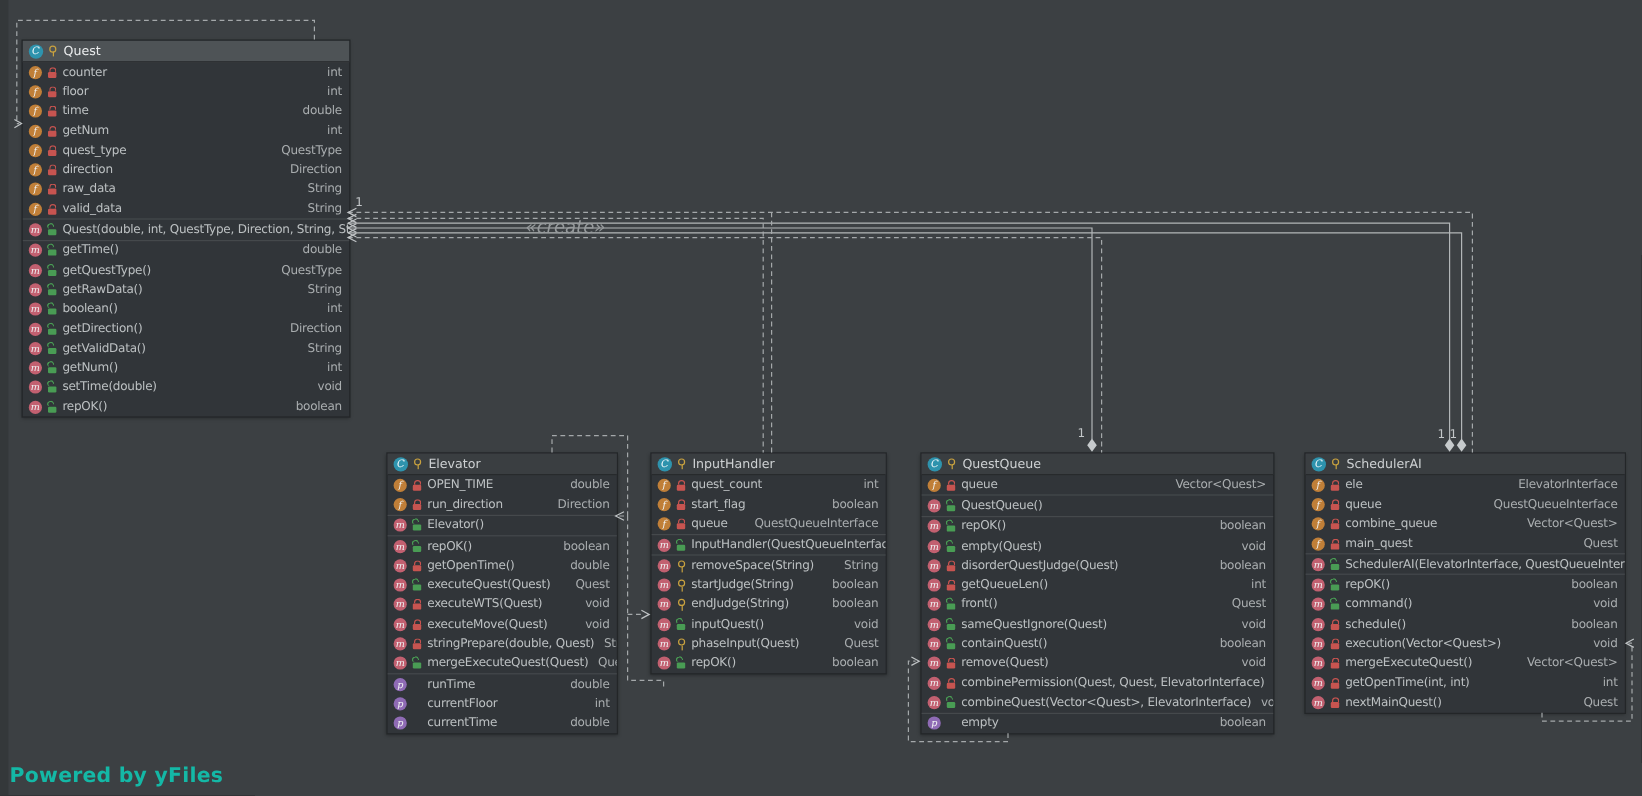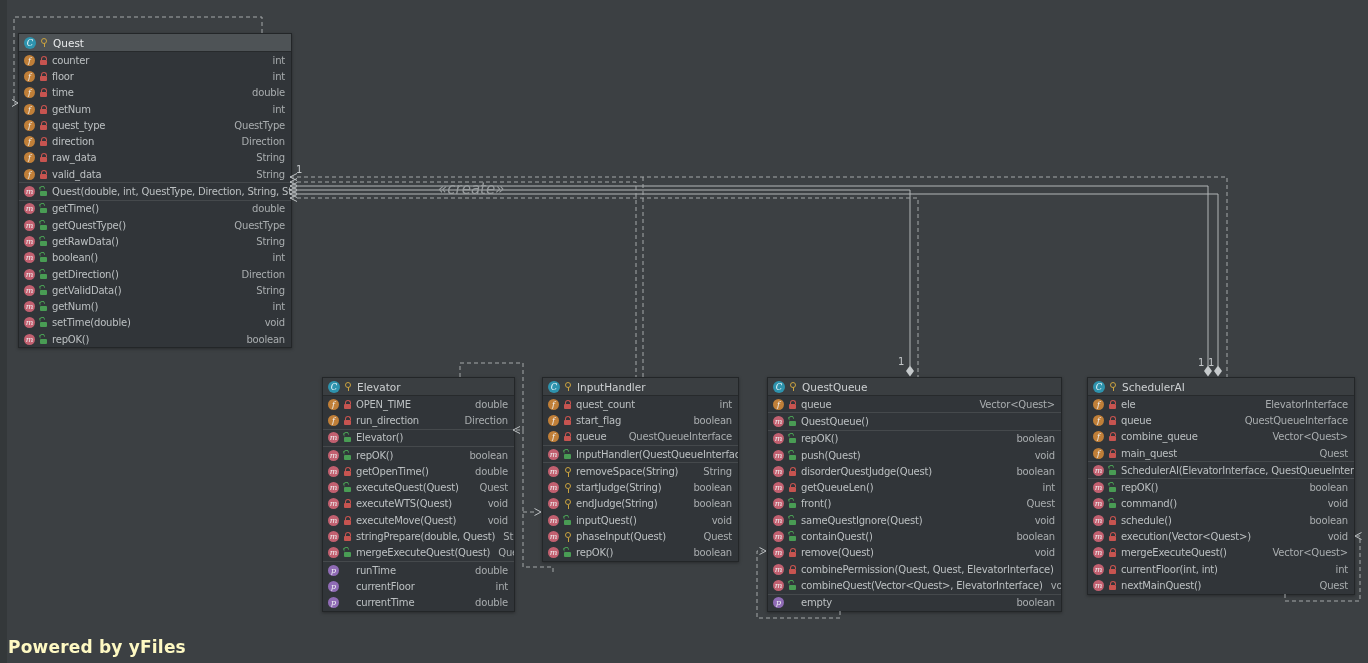--- a/index.html
+++ b/index.html
@@ -431,7 +431,7 @@
         <div class="row">
           <span class="mi ic-method">m</span>
           <span class="vis vis-public"></span>
-          <span class="nm">push(Quest)</span>
+          <span class="nm">empty(Quest)</span>
           <span class="ty">void</span>
         </div>
         <div class="row">

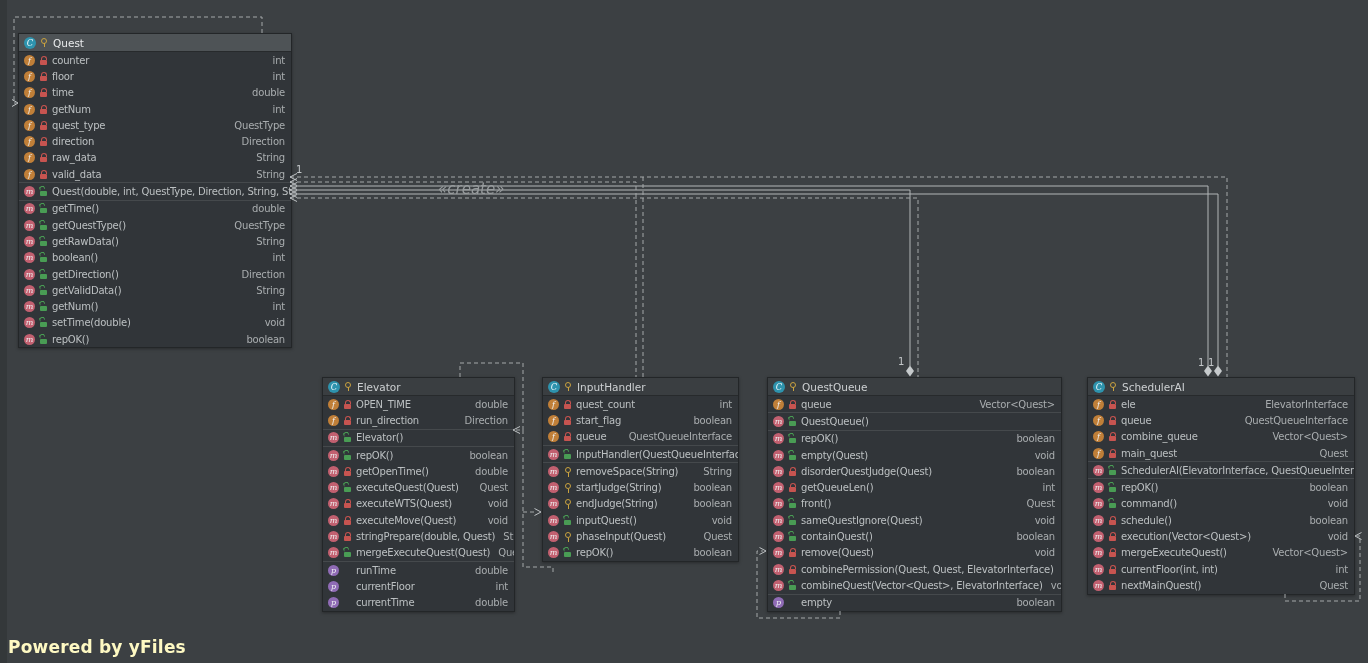--- a/index.html
+++ b/index.html
@@ -565,7 +565,7 @@
         <div class="row">
           <span class="mi ic-method">m</span>
           <span class="vis vis-private"></span>
-          <span class="nm">currentFloor(int, int)</span>
+          <span class="nm">getOpenTime(int, int)</span>
           <span class="ty">int</span>
         </div>
         <div class="row">

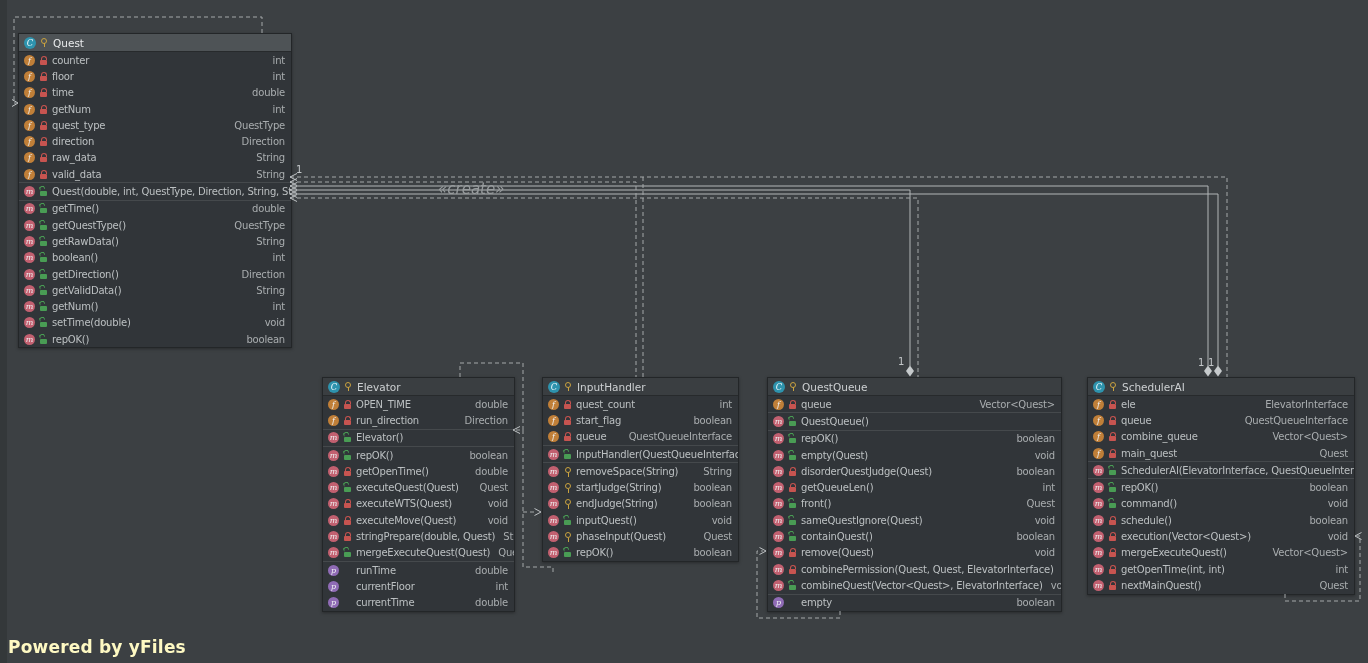--- a/index.html
+++ b/index.html
@@ -65,7 +65,7 @@
   .mult-label{position:absolute;z-index:3;color:#c3c7c9;font-size:10px;font-style:normal;}
 
   #watermark{position:absolute;left:8px;top:637px;z-index:4;font-size:17px;font-weight:600;
-             color:#fef9c3;letter-spacing:0.2px;}
+             color:#14b8a6;letter-spacing:0.2px;}
 </style>
 </head>
 <body>

